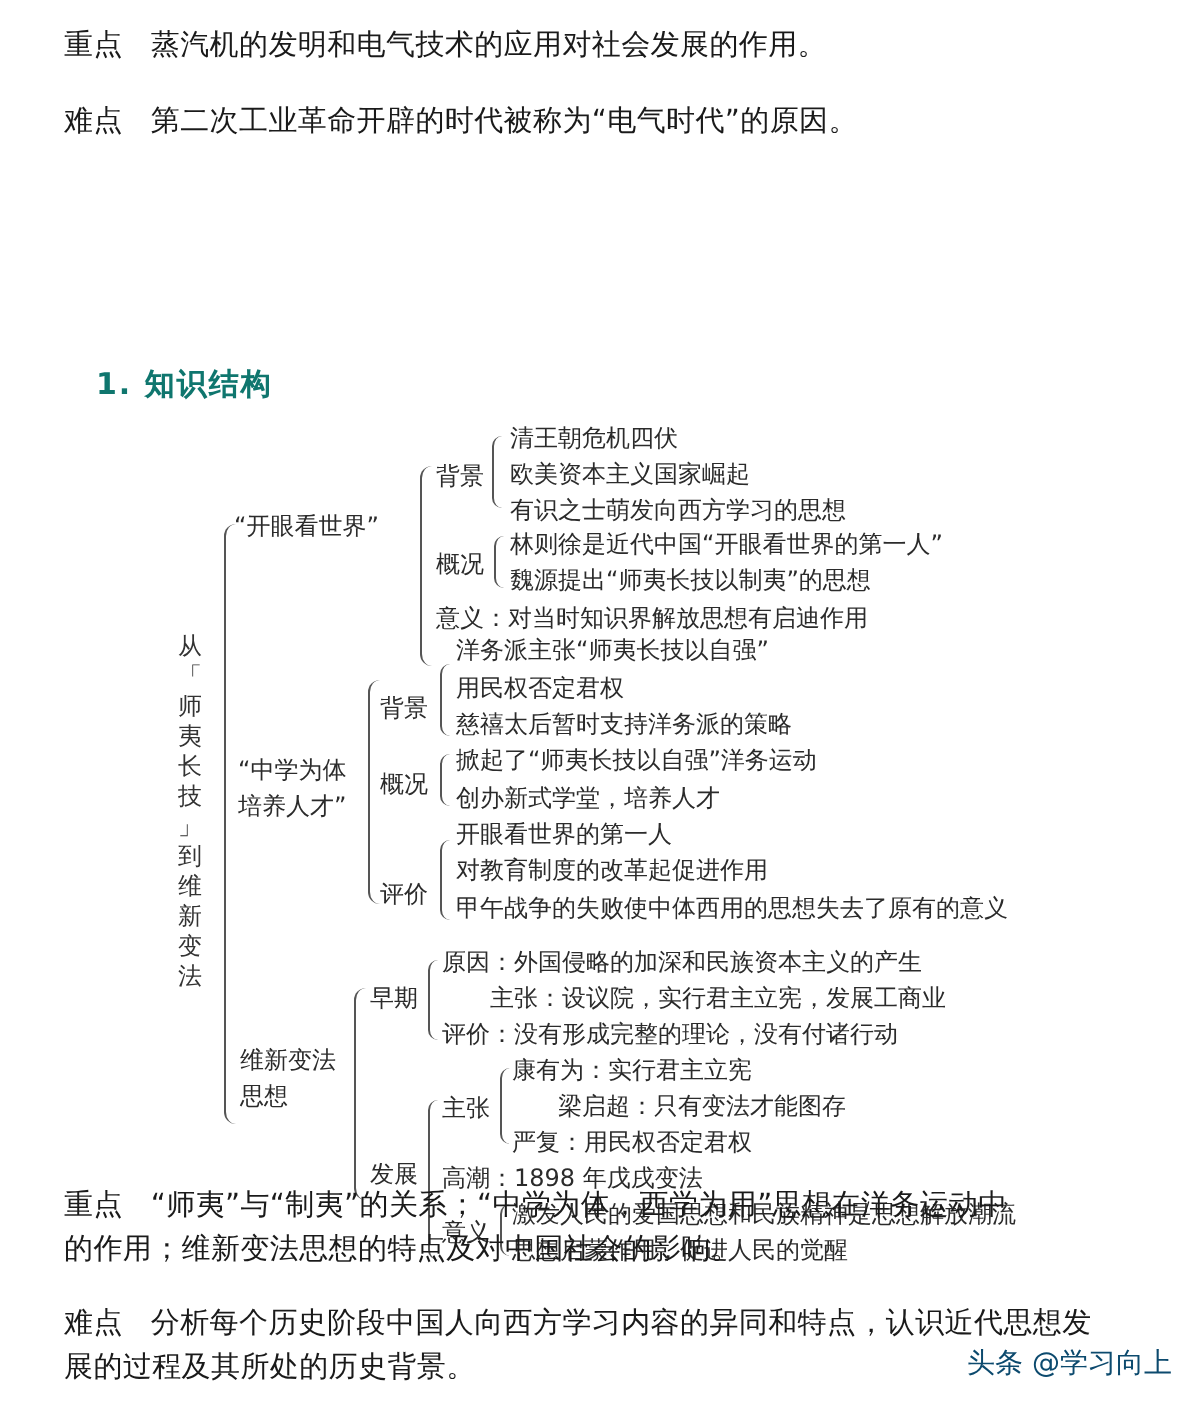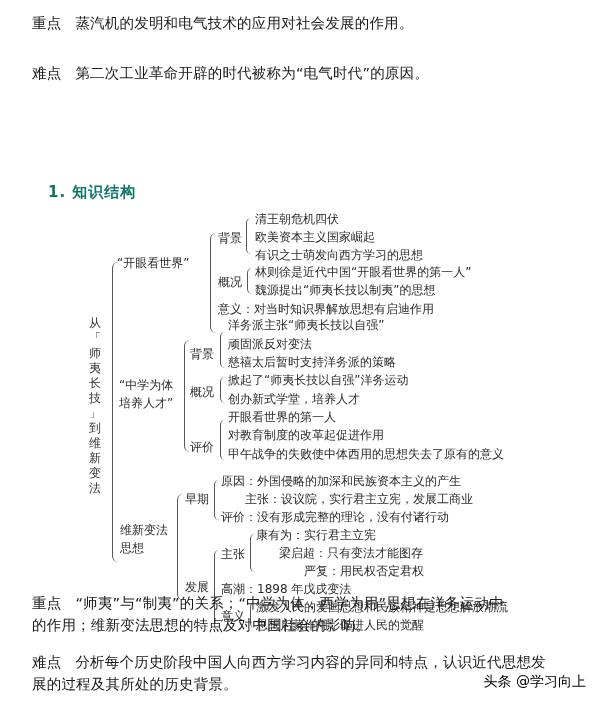--- a/index.html
+++ b/index.html
@@ -22,7 +22,7 @@
 <div class="para" style="top:12px;">
   <span class="tag">重点</span><span>蒸汽机的发明和电气技术的应用对社会发展的作用。</span>
 </div>
-<div class="para" style="top:50px;margin-top:12px;">
+<div class="para" style="top:50px;">
   <span class="tag">难点</span><span>第二次工业革命开辟的时代被称为“电气时代”的原因。</span>
 </div>
 

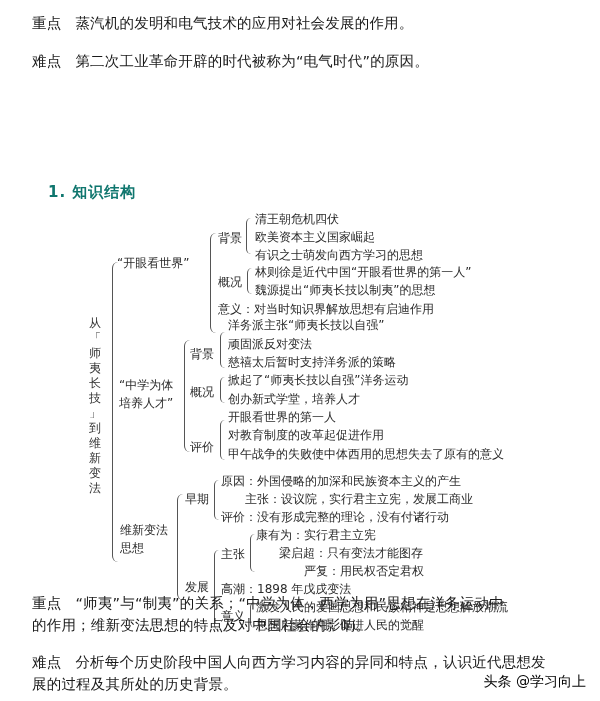--- a/index.html
+++ b/index.html
@@ -65,7 +65,7 @@
   <div class="t" style="left:190px; top:347px;">背景</div>
   <div class="brace" style="left:220px; top:332px; height:36px; width:4px;"></div>
   <div class="t" style="left:228px; top:318px;">洋务派主张“师夷长技以自强”</div>
-  <div class="t" style="left:228px; top:337px;">顽固派反对变法</div>
+  <div class="t" style="left:228px; top:337px;">用民权否定君权</div>
   <div class="t" style="left:228px; top:355px;">慈禧太后暂时支持洋务派的策略</div>
   <div class="t" style="left:190px; top:385px;">概况</div>
   <div class="brace" style="left:220px; top:377px; height:26px; width:4px;"></div>

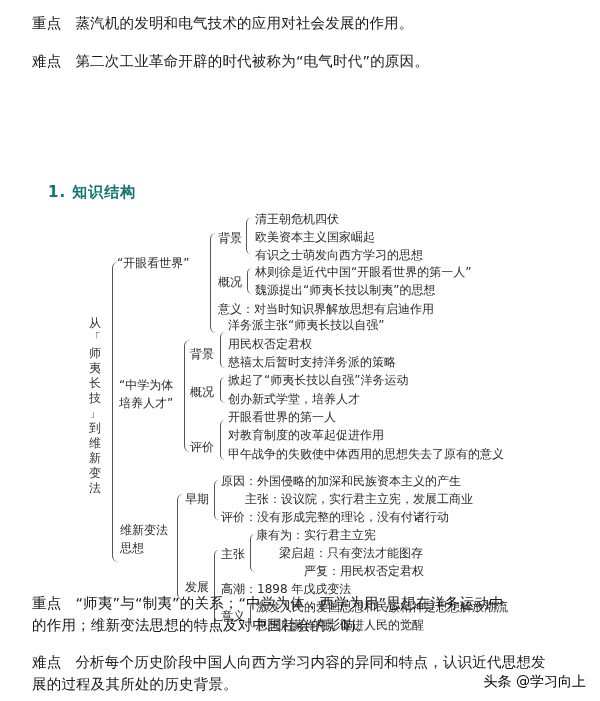--- a/index.html
+++ b/index.html
@@ -91,7 +91,7 @@
   <div class="brace" style="left:250px; top:534px; height:38px; width:4px;"></div>
   <div class="t" style="left:256px; top:528px;">康有为：实行君主立宪</div>
   <div class="t" style="left:256px; top:546px;margin-left:23px;">梁启超：只有变法才能图存</div>
-  <div class="t" style="left:256px; top:564px;margin-left:48px;">严复：用民权否定君权</div>
+  <div class="t" style="left:256px; top:564px;">严复：用民权否定君权</div>
   <div class="t" style="left:221px; top:582px;">高潮：1898 年戊戌变法</div>
   <div class="t" style="left:221px; top:609px;">意义</div>
   <div class="brace" style="left:250px; top:602px; height:26px; width:4px;"></div>

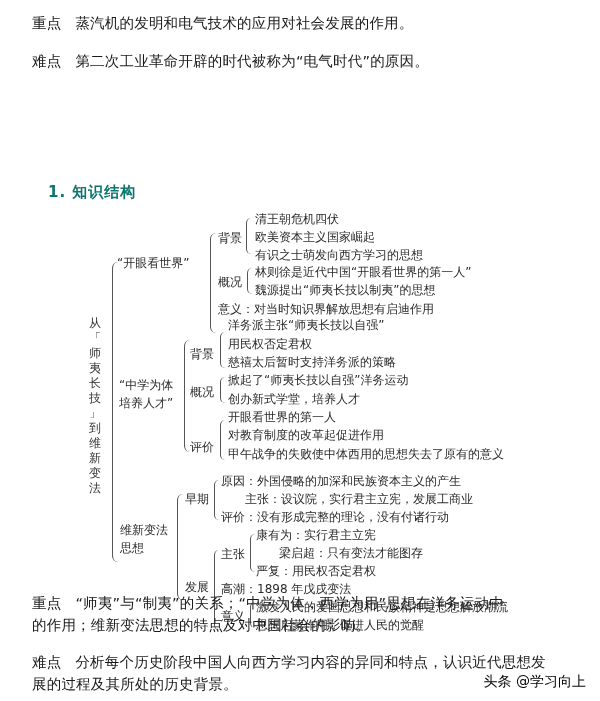--- a/index.html
+++ b/index.html
@@ -14,7 +14,7 @@
   .t { position:absolute; white-space:nowrap; line-height:14px; }
   .vt { position:absolute; width:14px; font-size:12px; line-height:15px; text-align:center; color:#333; }
   .brace { position:absolute; border-left:1.3px solid #555; border-radius:6px 0 0 6px; }
-  .watermark { position:absolute; right:14px; top:673px; font-size:14px; color:#000000; }
+  .watermark { position:absolute; right:14px; top:673px; font-size:14px; color:#0c4a6e; }
 </style>
 </head>
 <body>

